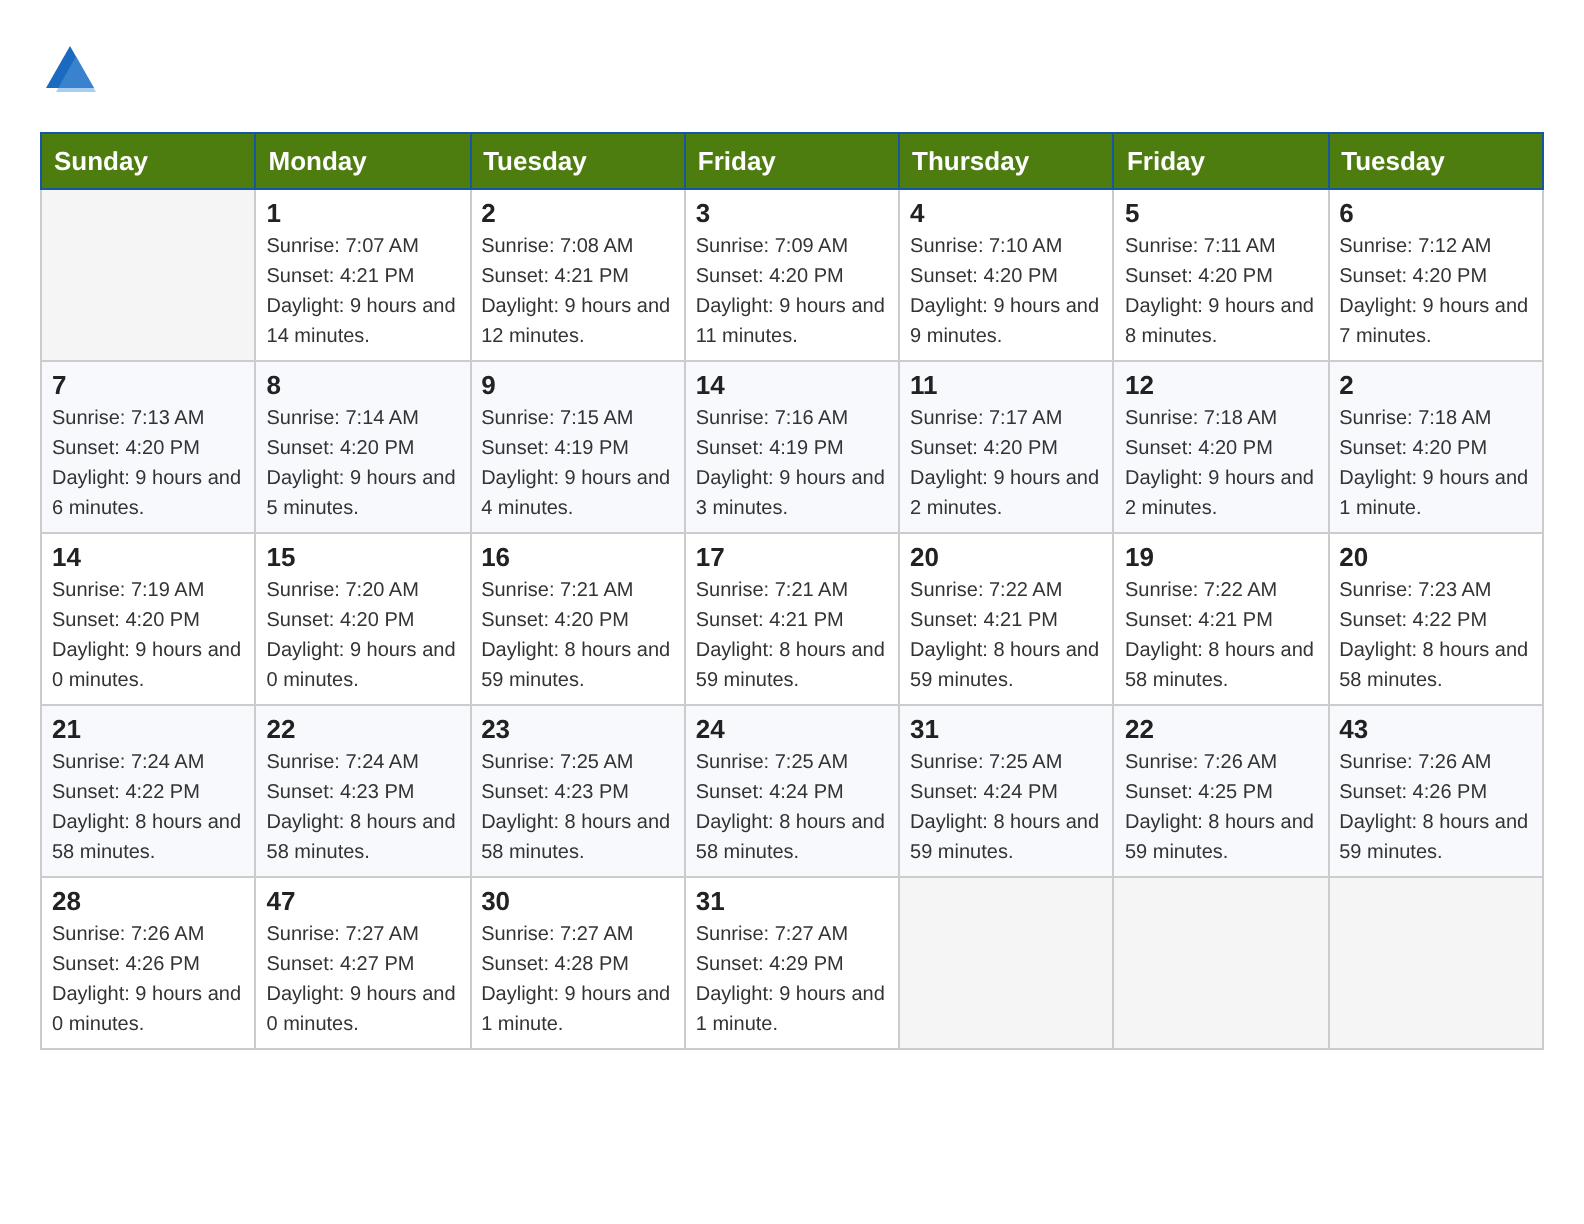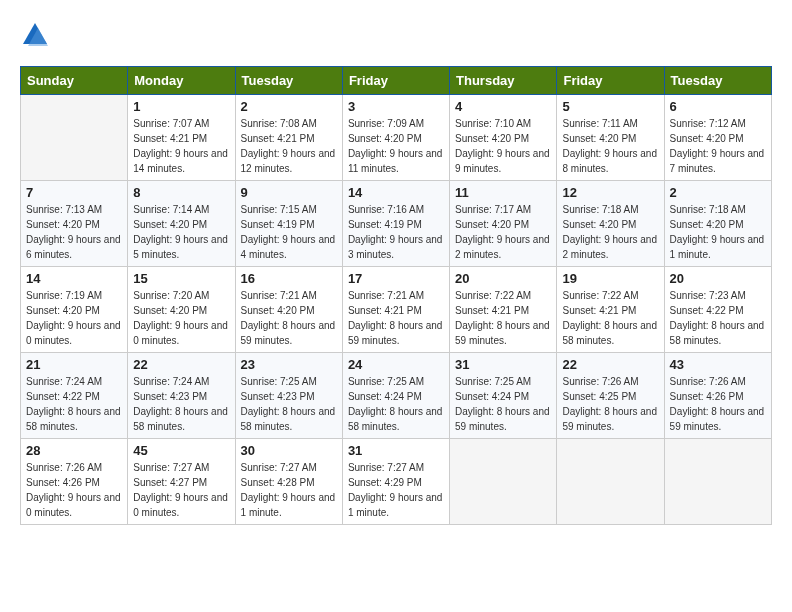--- a/index.html
+++ b/index.html
@@ -356,7 +356,7 @@
         </span>
       </td>
         <td>
-        <span class="day-num">45</span>
+        <span class="day-num">47</span>
         <span class="day-info">
           Sunrise: 7:27 AM<br>
           Sunset: 4:27 PM<br>

